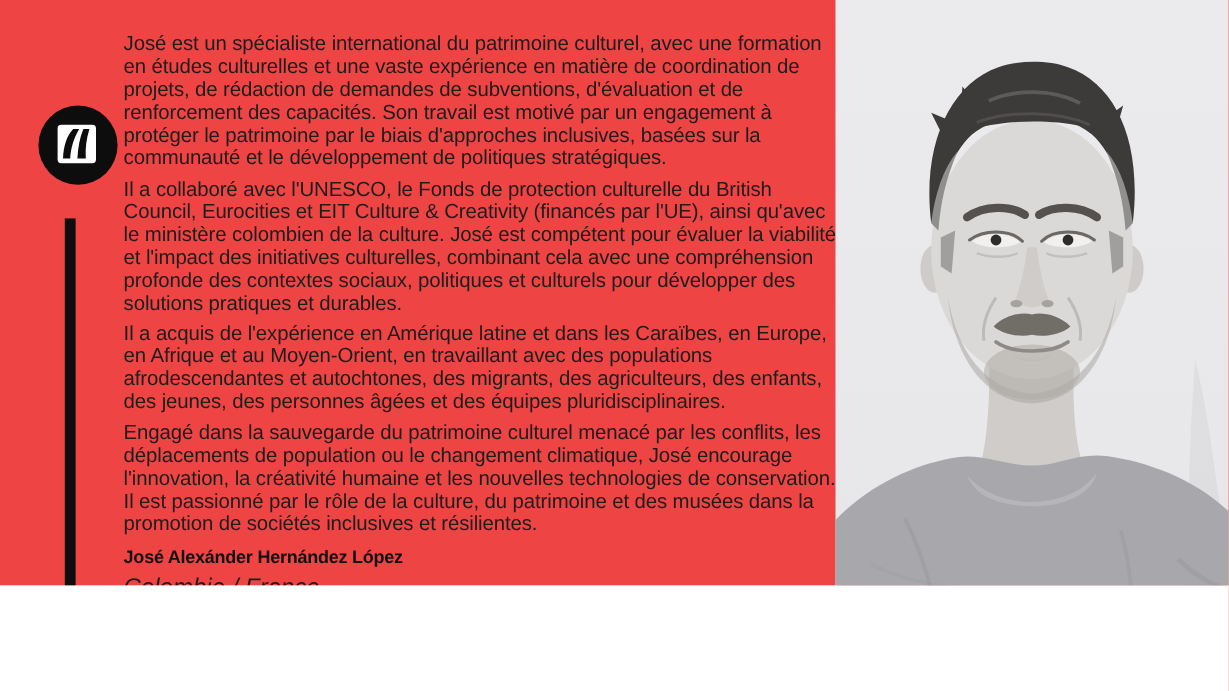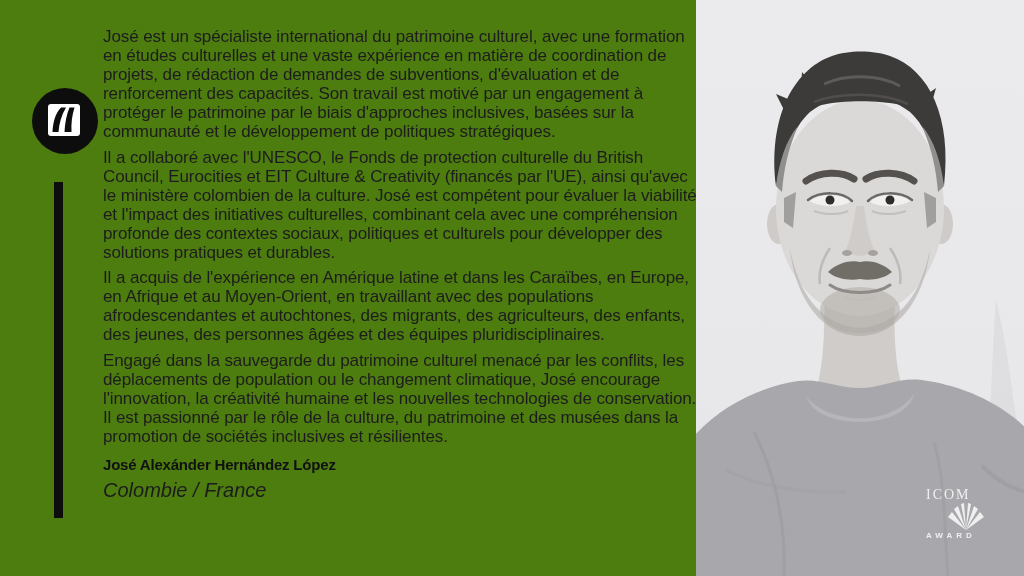--- a/index.html
+++ b/index.html
@@ -4,7 +4,7 @@
 <style>
   html,body { margin:0; padding:0; background:#ffffff; }
   .stage {
-    position:relative; width:1024px; height:576px; background:#4d7c0f;
+    position:relative; width:1024px; height:488px; background:#ef4444;
     overflow:hidden; font-family:"Liberation Sans", sans-serif;
   }
   

